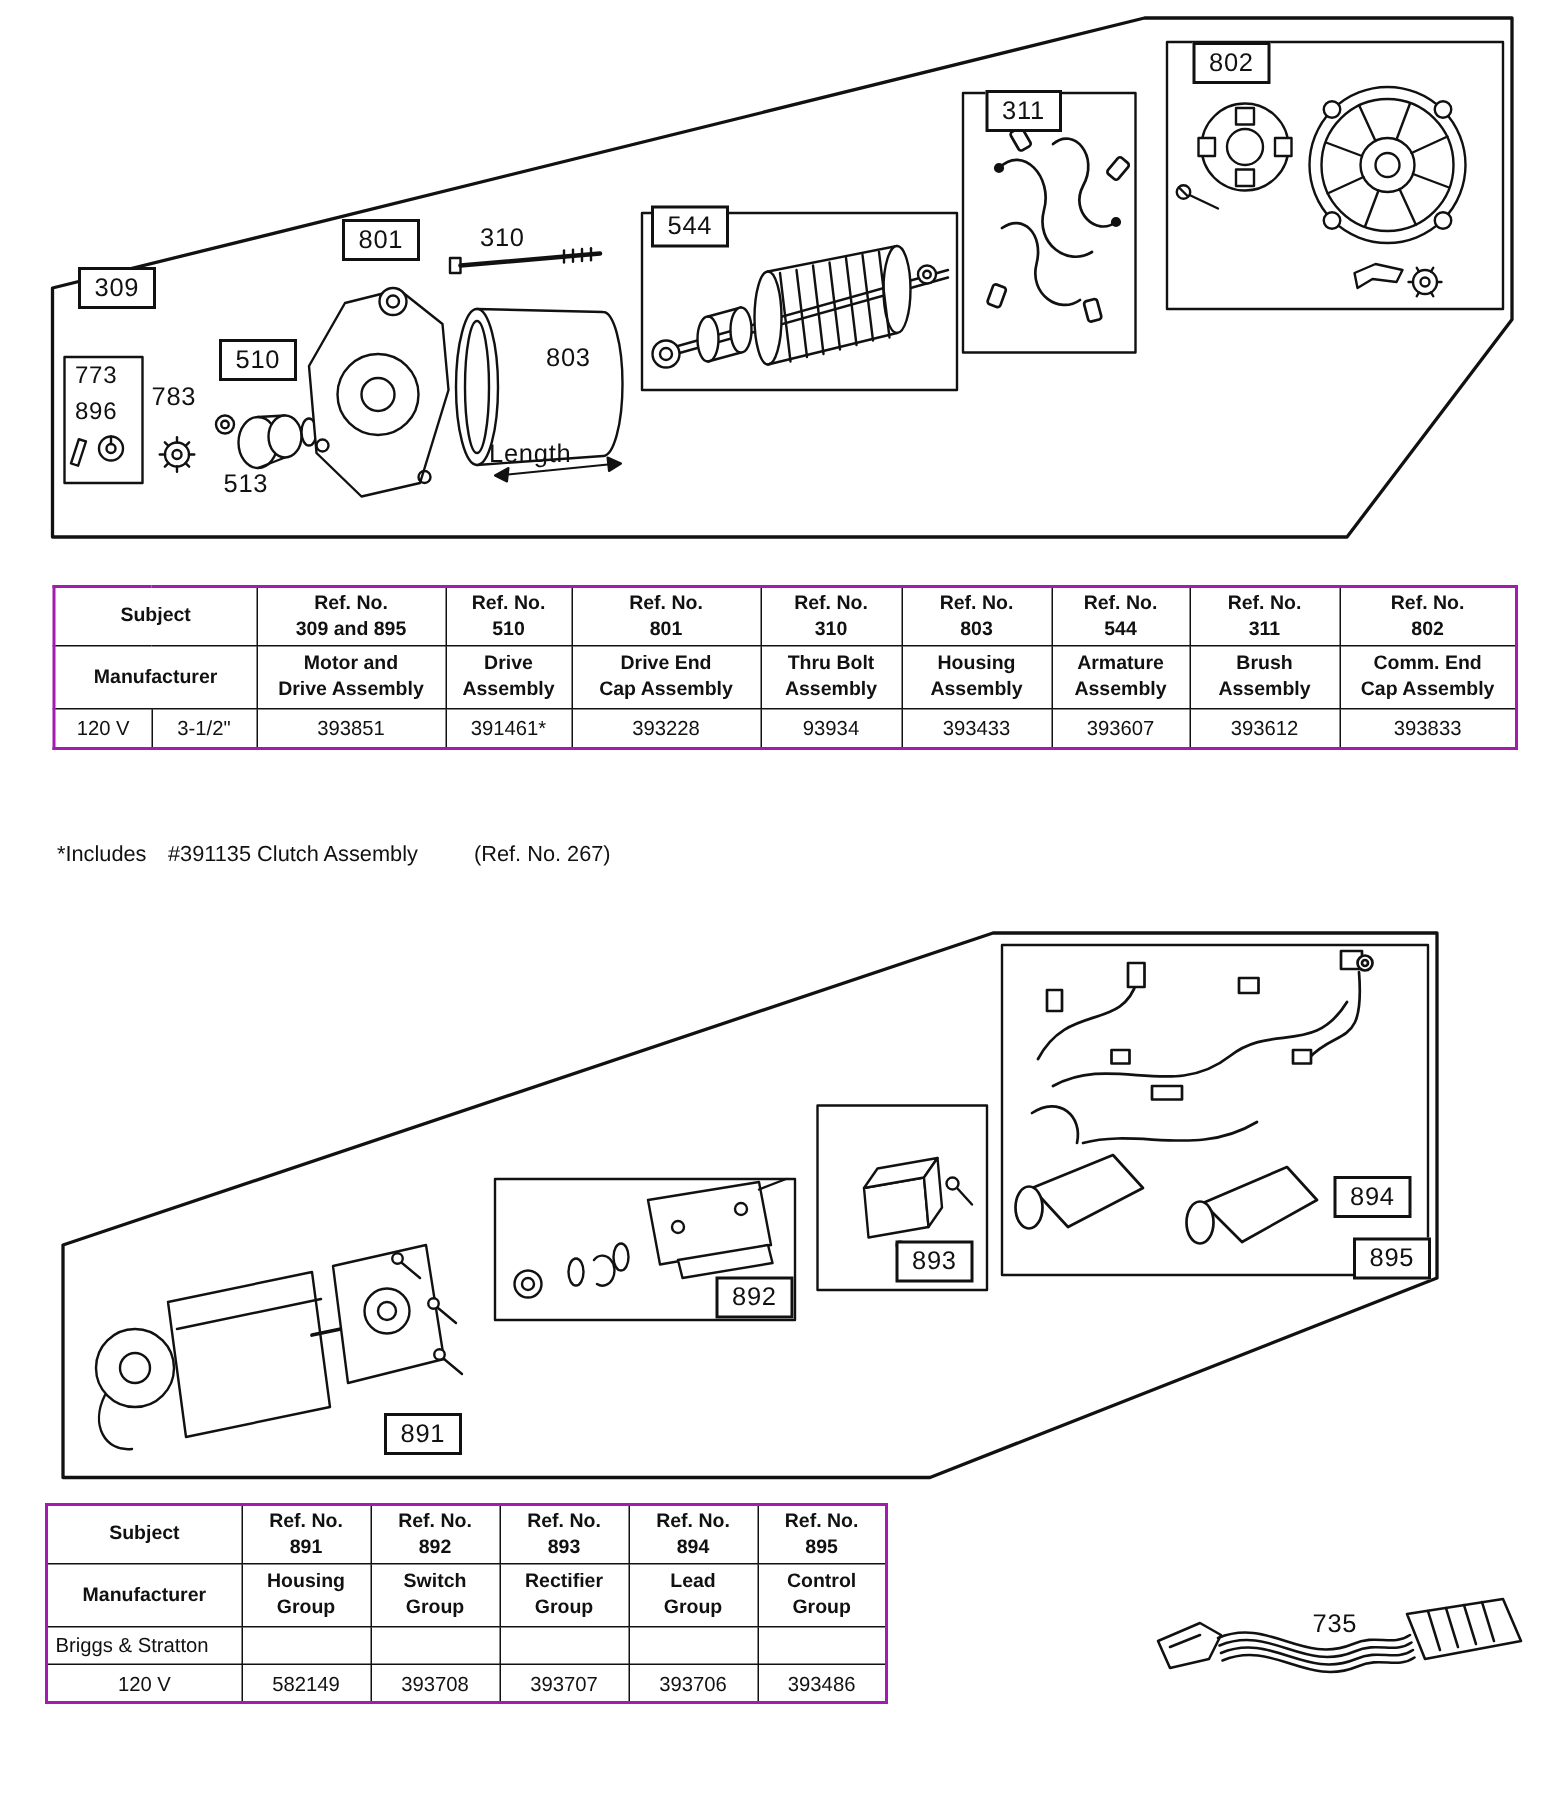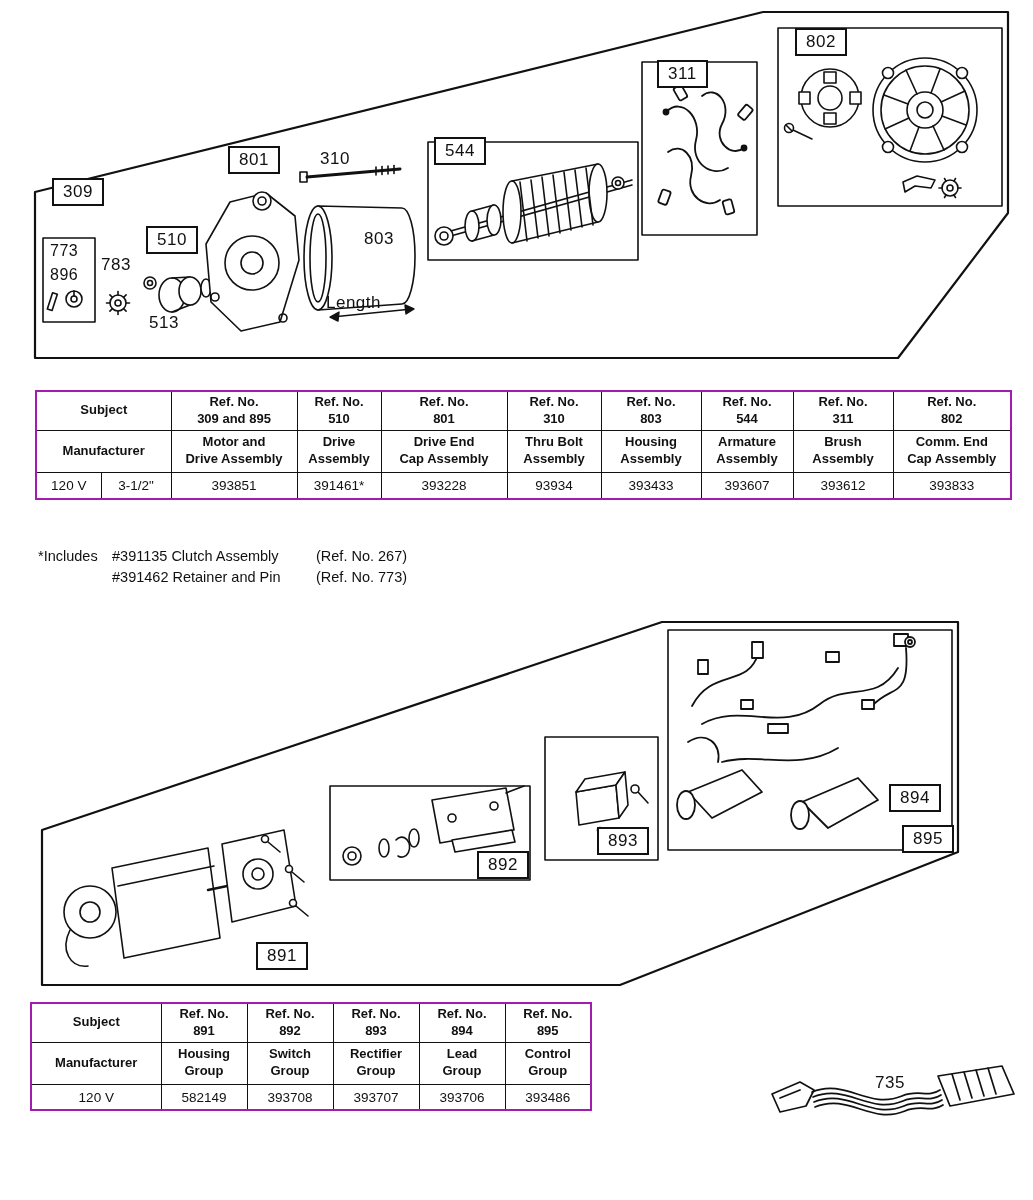--- a/index.html
+++ b/index.html
@@ -28,7 +28,7 @@
   .lbl{font-weight:bold;white-space:pre-line;line-height:1.25;}
   .val{font-size:13.5px;font-weight:normal;}
   .left{text-align:left;padding-left:5px;}
-  #footnotes{position:absolute;left:38px;top:546px;font-size:14.5px;line-height:1.45;}
+  #footnotes{position:absolute;left:38px;top:560px;font-size:14.5px;line-height:1.45;}
   .fnrow{display:flex;}
   .fn-prefix{width:74px;}
   .fn-item{width:204px;}

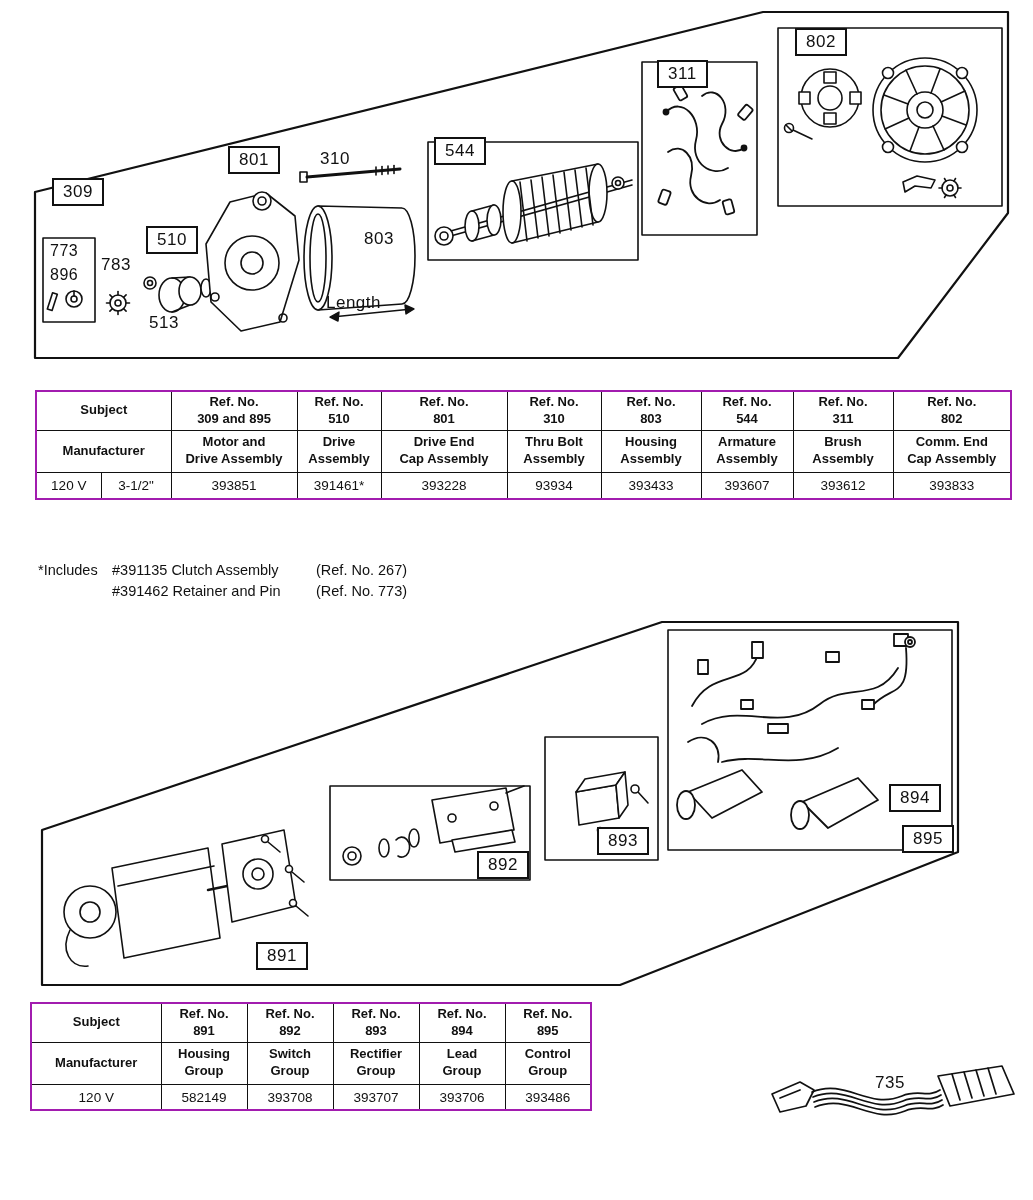--- a/index.html
+++ b/index.html
@@ -355,11 +355,6 @@
       <span class="fn-item">#391135 Clutch Assembly</span>
       <span class="fn-ref">(Ref. No. 267)</span>
     </div>
-    <div class="fnrow">
-      <span class="fn-prefix"></span>
-      <span class="fn-item">#391462 Retainer and Pin</span>
-      <span class="fn-ref">(Ref. No. 773)</span>
-    </div>
   </div>
 
   <div class="callout" style="left:256px;top:942px;">891</div>

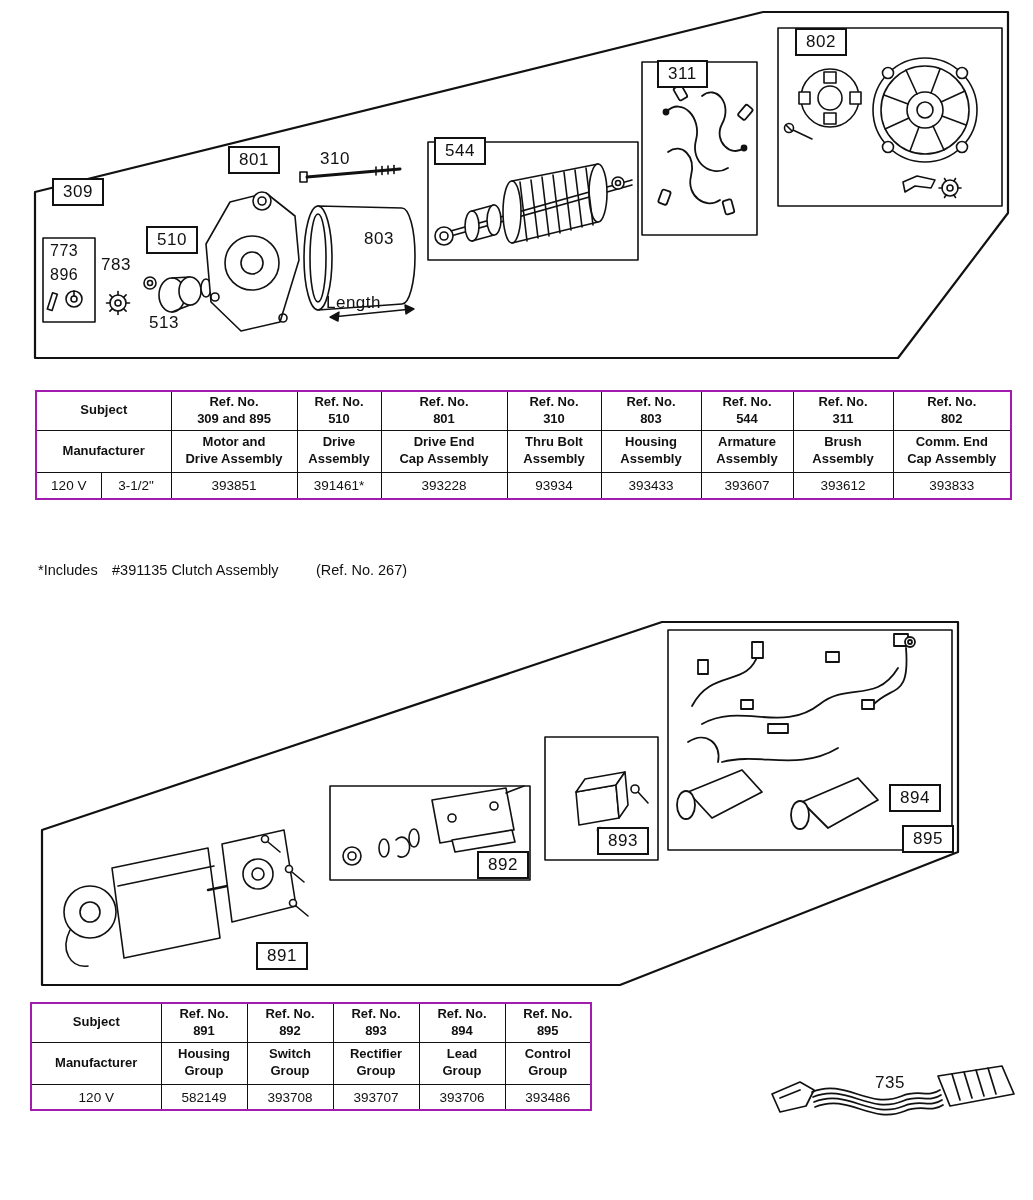--- a/index.html
+++ b/index.html
@@ -399,6 +399,14 @@
       <td class="hdr">Control
 Group</td>
     </tr>
+    <tr style="height:25px">
+      <td class="val left">Briggs &amp; Stratton</td>
+      <td></td>
+      <td></td>
+      <td></td>
+      <td></td>
+      <td></td>
+    </tr>
     <tr style="height:26px">
       <td class="val">120 V</td>
       <td class="val">582149</td>

